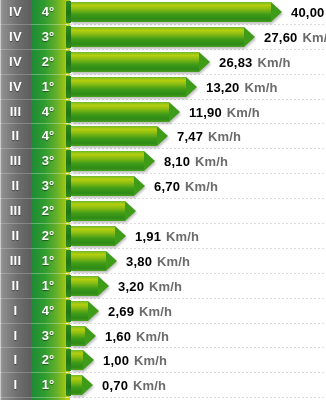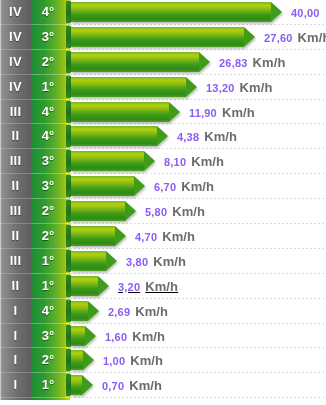--- a/index.html
+++ b/index.html
@@ -93,7 +93,7 @@
     white-space:nowrap;z-index:3;
   }
   .value{
-    font-size:11px;font-weight:bold;color:#8b5cf6;letter-spacing:.2px;
+    font-size:13px;font-weight:bold;color:#000000;letter-spacing:.2px;
   }
   .unit{
     font-size:13px;font-weight:bold;color:#6b6b6b;margin-left:5px;

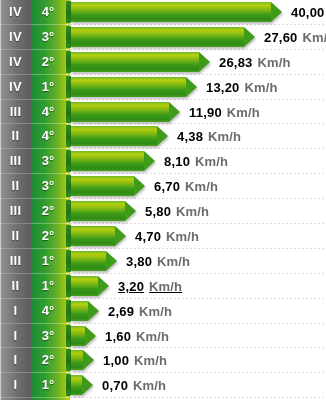--- a/index.html
+++ b/index.html
@@ -195,7 +195,7 @@
             <div class="tip"></div>
           </div>
         </div>
-        <div class="value-box" style="left: 177px;"><span class="value">4,38</span><span class="unit">Km/h</span></div>
+        <div class="value-box" style="left: 177px;"><span class="value">7,47</span><span class="unit">Km/h</span></div>
       </div>
       <div class="row">
         <div class="sep"></div>

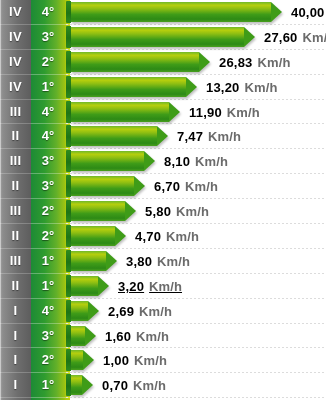--- a/index.html
+++ b/index.html
@@ -237,7 +237,6 @@
             <div class="tip"></div>
           </div>
         </div>
-        <div class="value-box" style="left: 145px;"><span class="value">5,80</span><span class="unit">Km/h</span></div>
       </div>
       <div class="row">
         <div class="sep"></div>

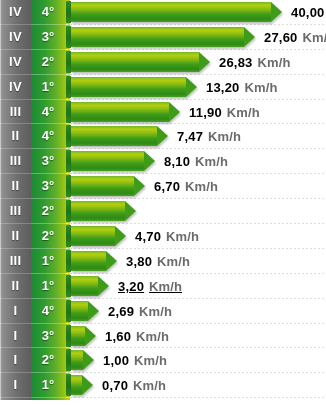--- a/index.html
+++ b/index.html
@@ -250,7 +250,7 @@
             <div class="tip"></div>
           </div>
         </div>
-        <div class="value-box" style="left: 135px;"><span class="value">4,70</span><span class="unit">Km/h</span></div>
+        <div class="value-box" style="left: 135px;"><span class="value">1,91</span><span class="unit">Km/h</span></div>
       </div>
       <div class="row">
         <div class="sep"></div>

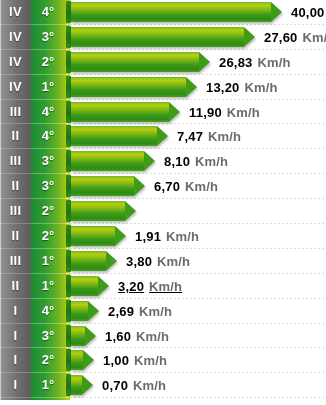--- a/index.html
+++ b/index.html
@@ -278,7 +278,7 @@
             <div class="tip"></div>
           </div>
         </div>
-        <div class="value-box" style="left: 118px; text-decoration: underline;"><span class="value">3,20</span><span class="unit">Km/h</span></div>
+        <div class="value-box" style="left: 118px;"><span class="value">3,20</span><span class="unit">Km/h</span></div>
       </div>
       <div class="row">
         <div class="sep"></div>

